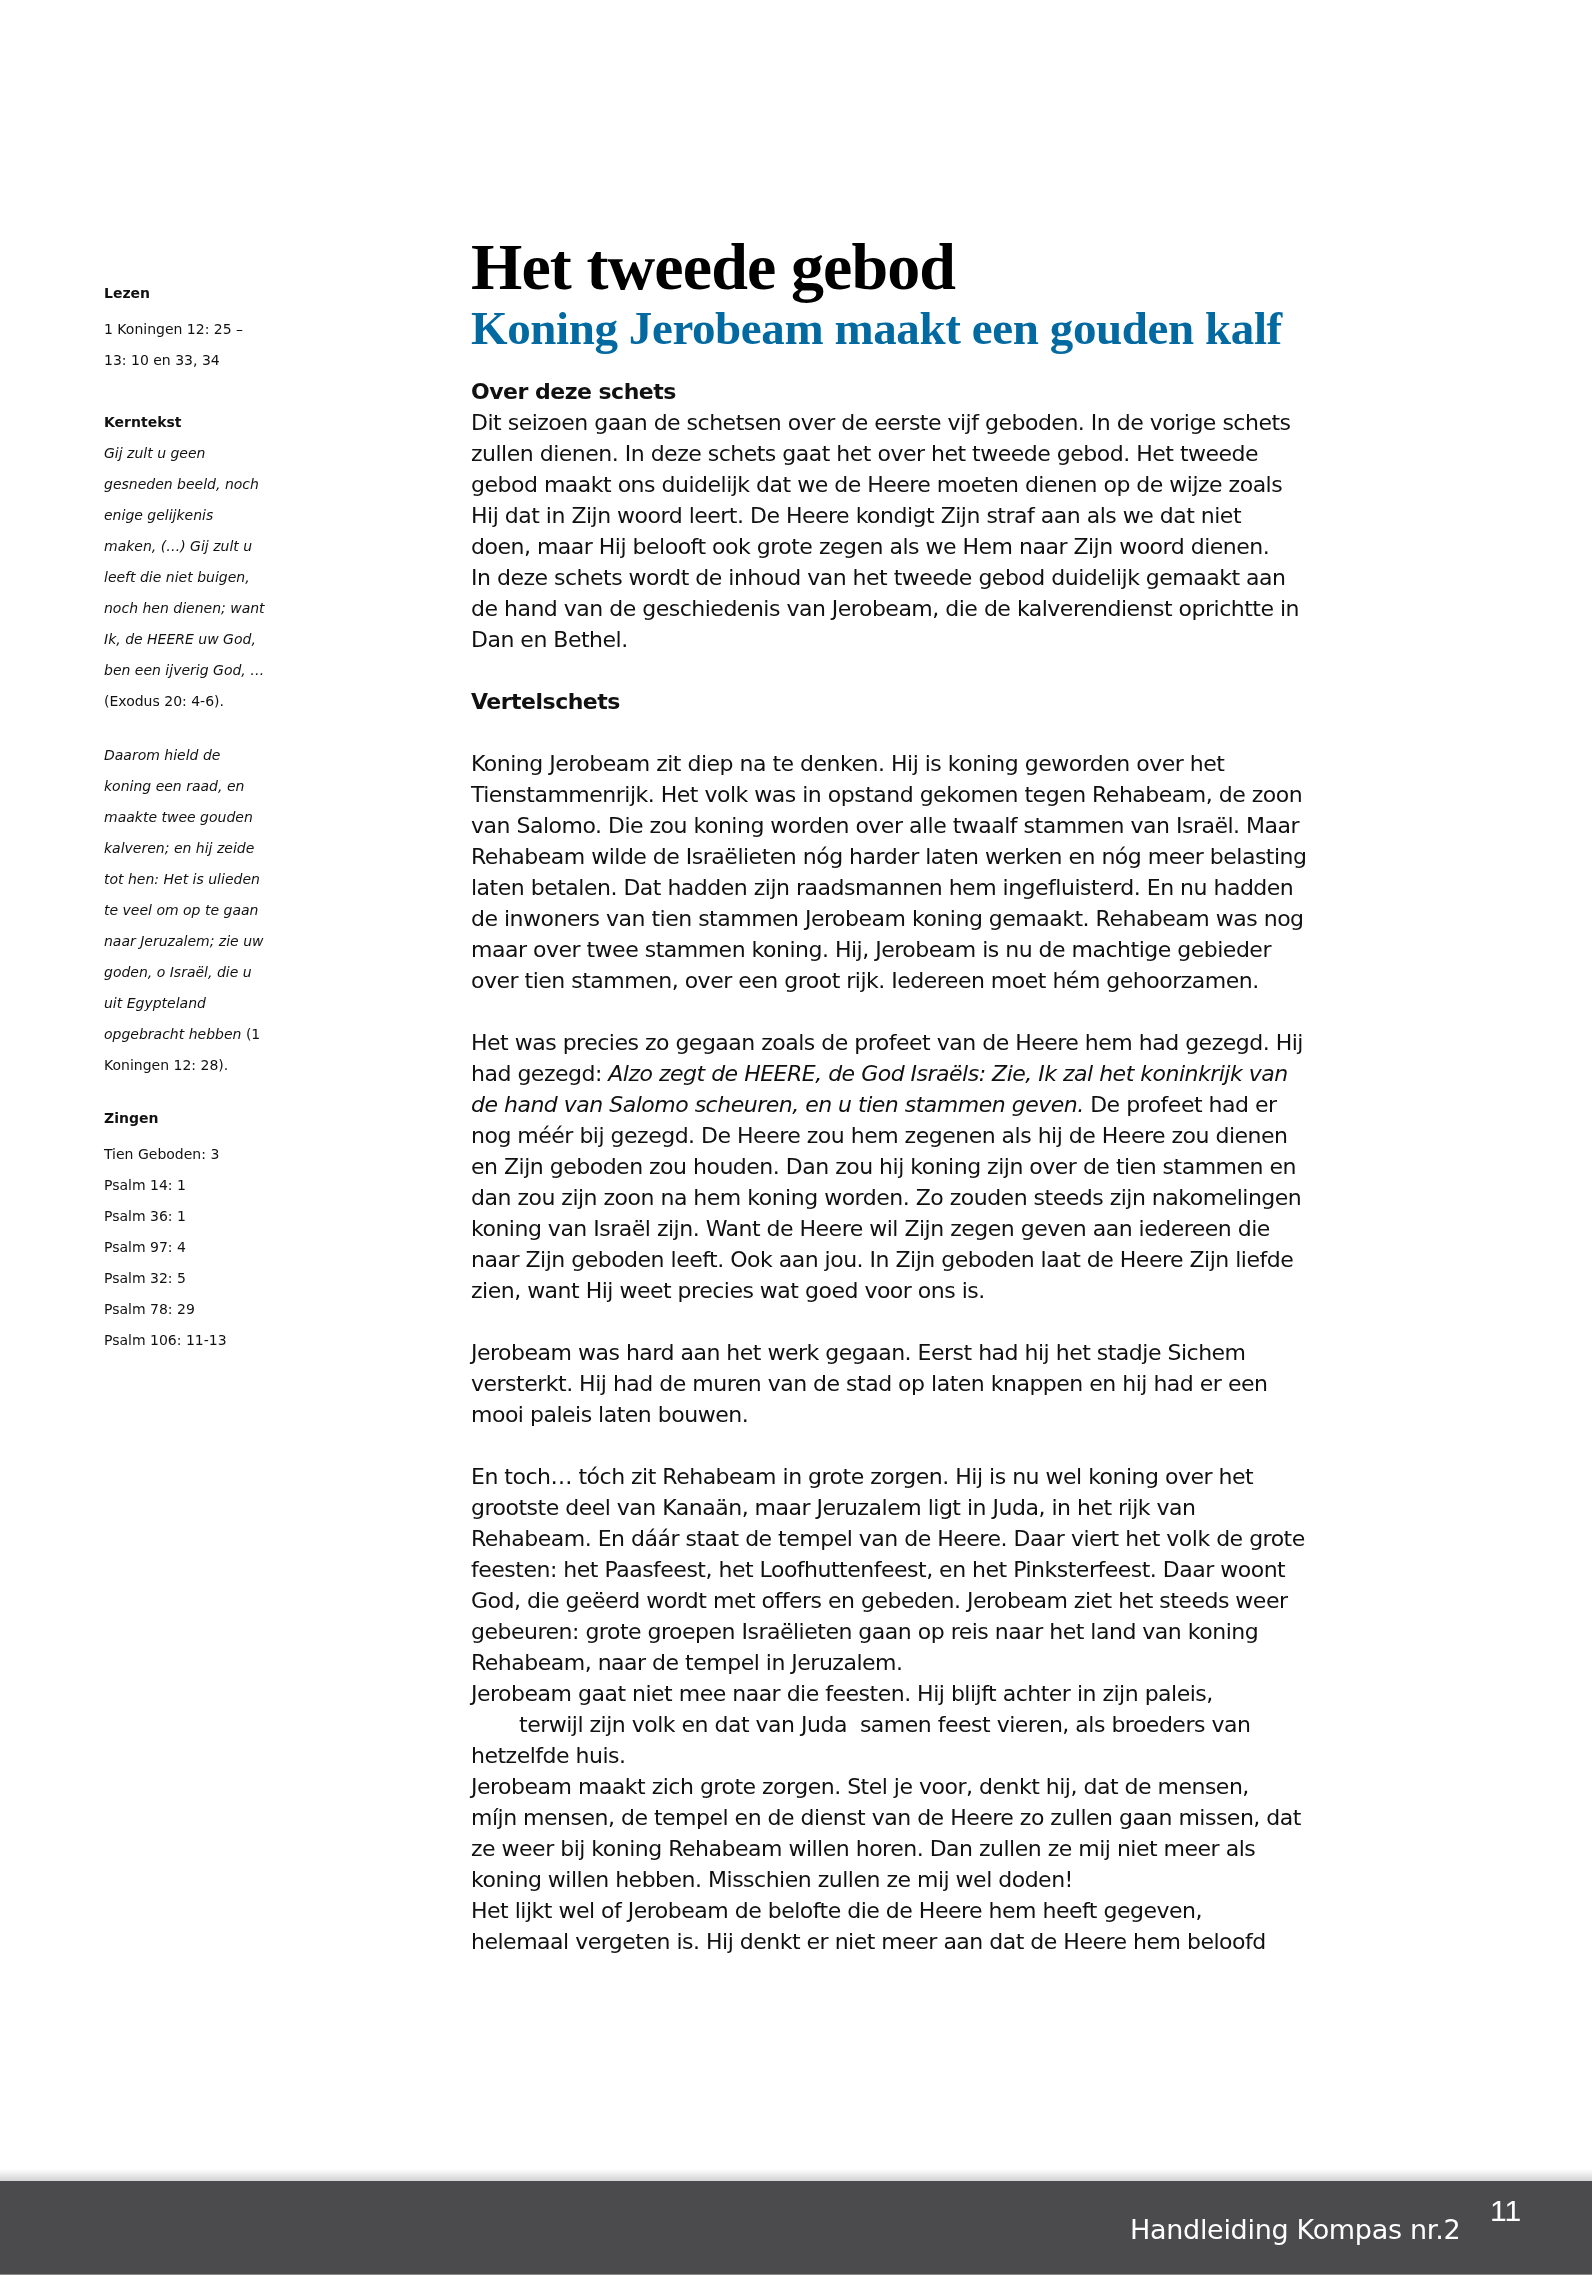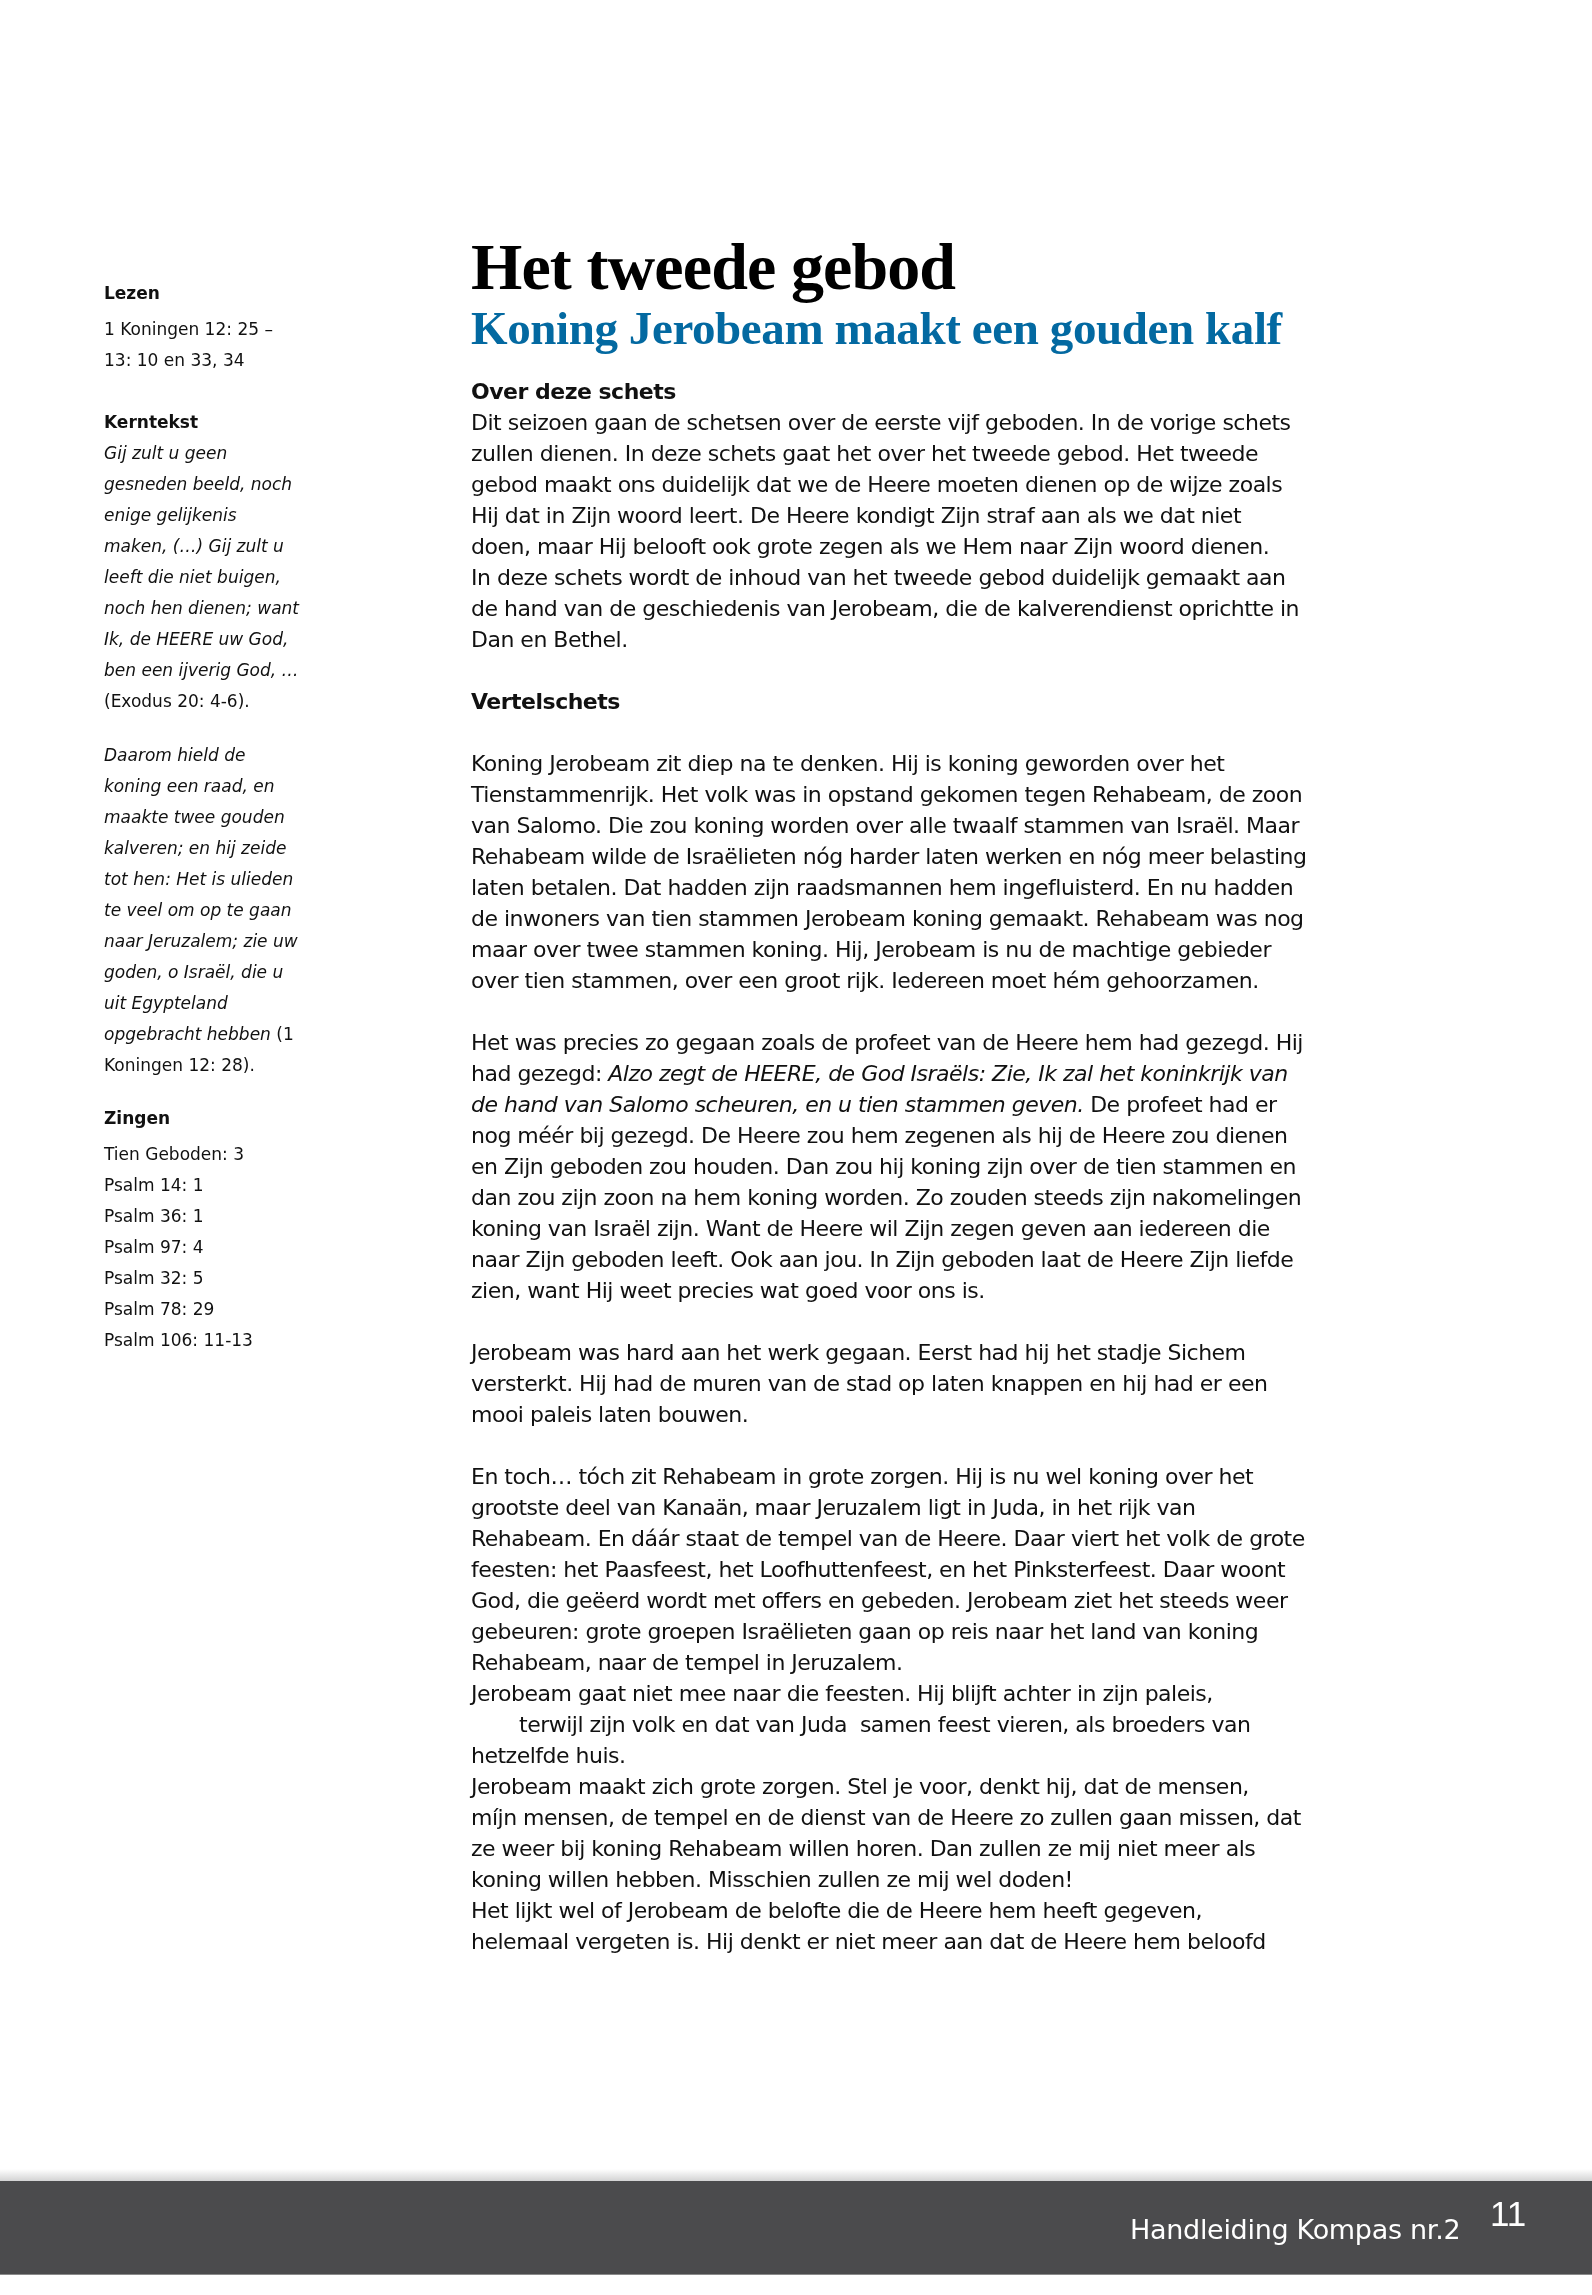--- a/index.html
+++ b/index.html
@@ -8,7 +8,7 @@
 
   
   .sidebar { position: absolute; left: 104px; top: 278px; width: 285px;
-    font-family: "DejaVu Sans", sans-serif; font-size: 17px; line-height: 31px; color: #111; }
+    font-family: "DejaVu Sans", sans-serif; font-size: 14px; line-height: 31px; color: #111; }
   .sidebar .head { font-weight: bold; display: block; }
   .sidebar .line { display: block; white-space: nowrap; }
   .sidebar .it { font-style: italic; }

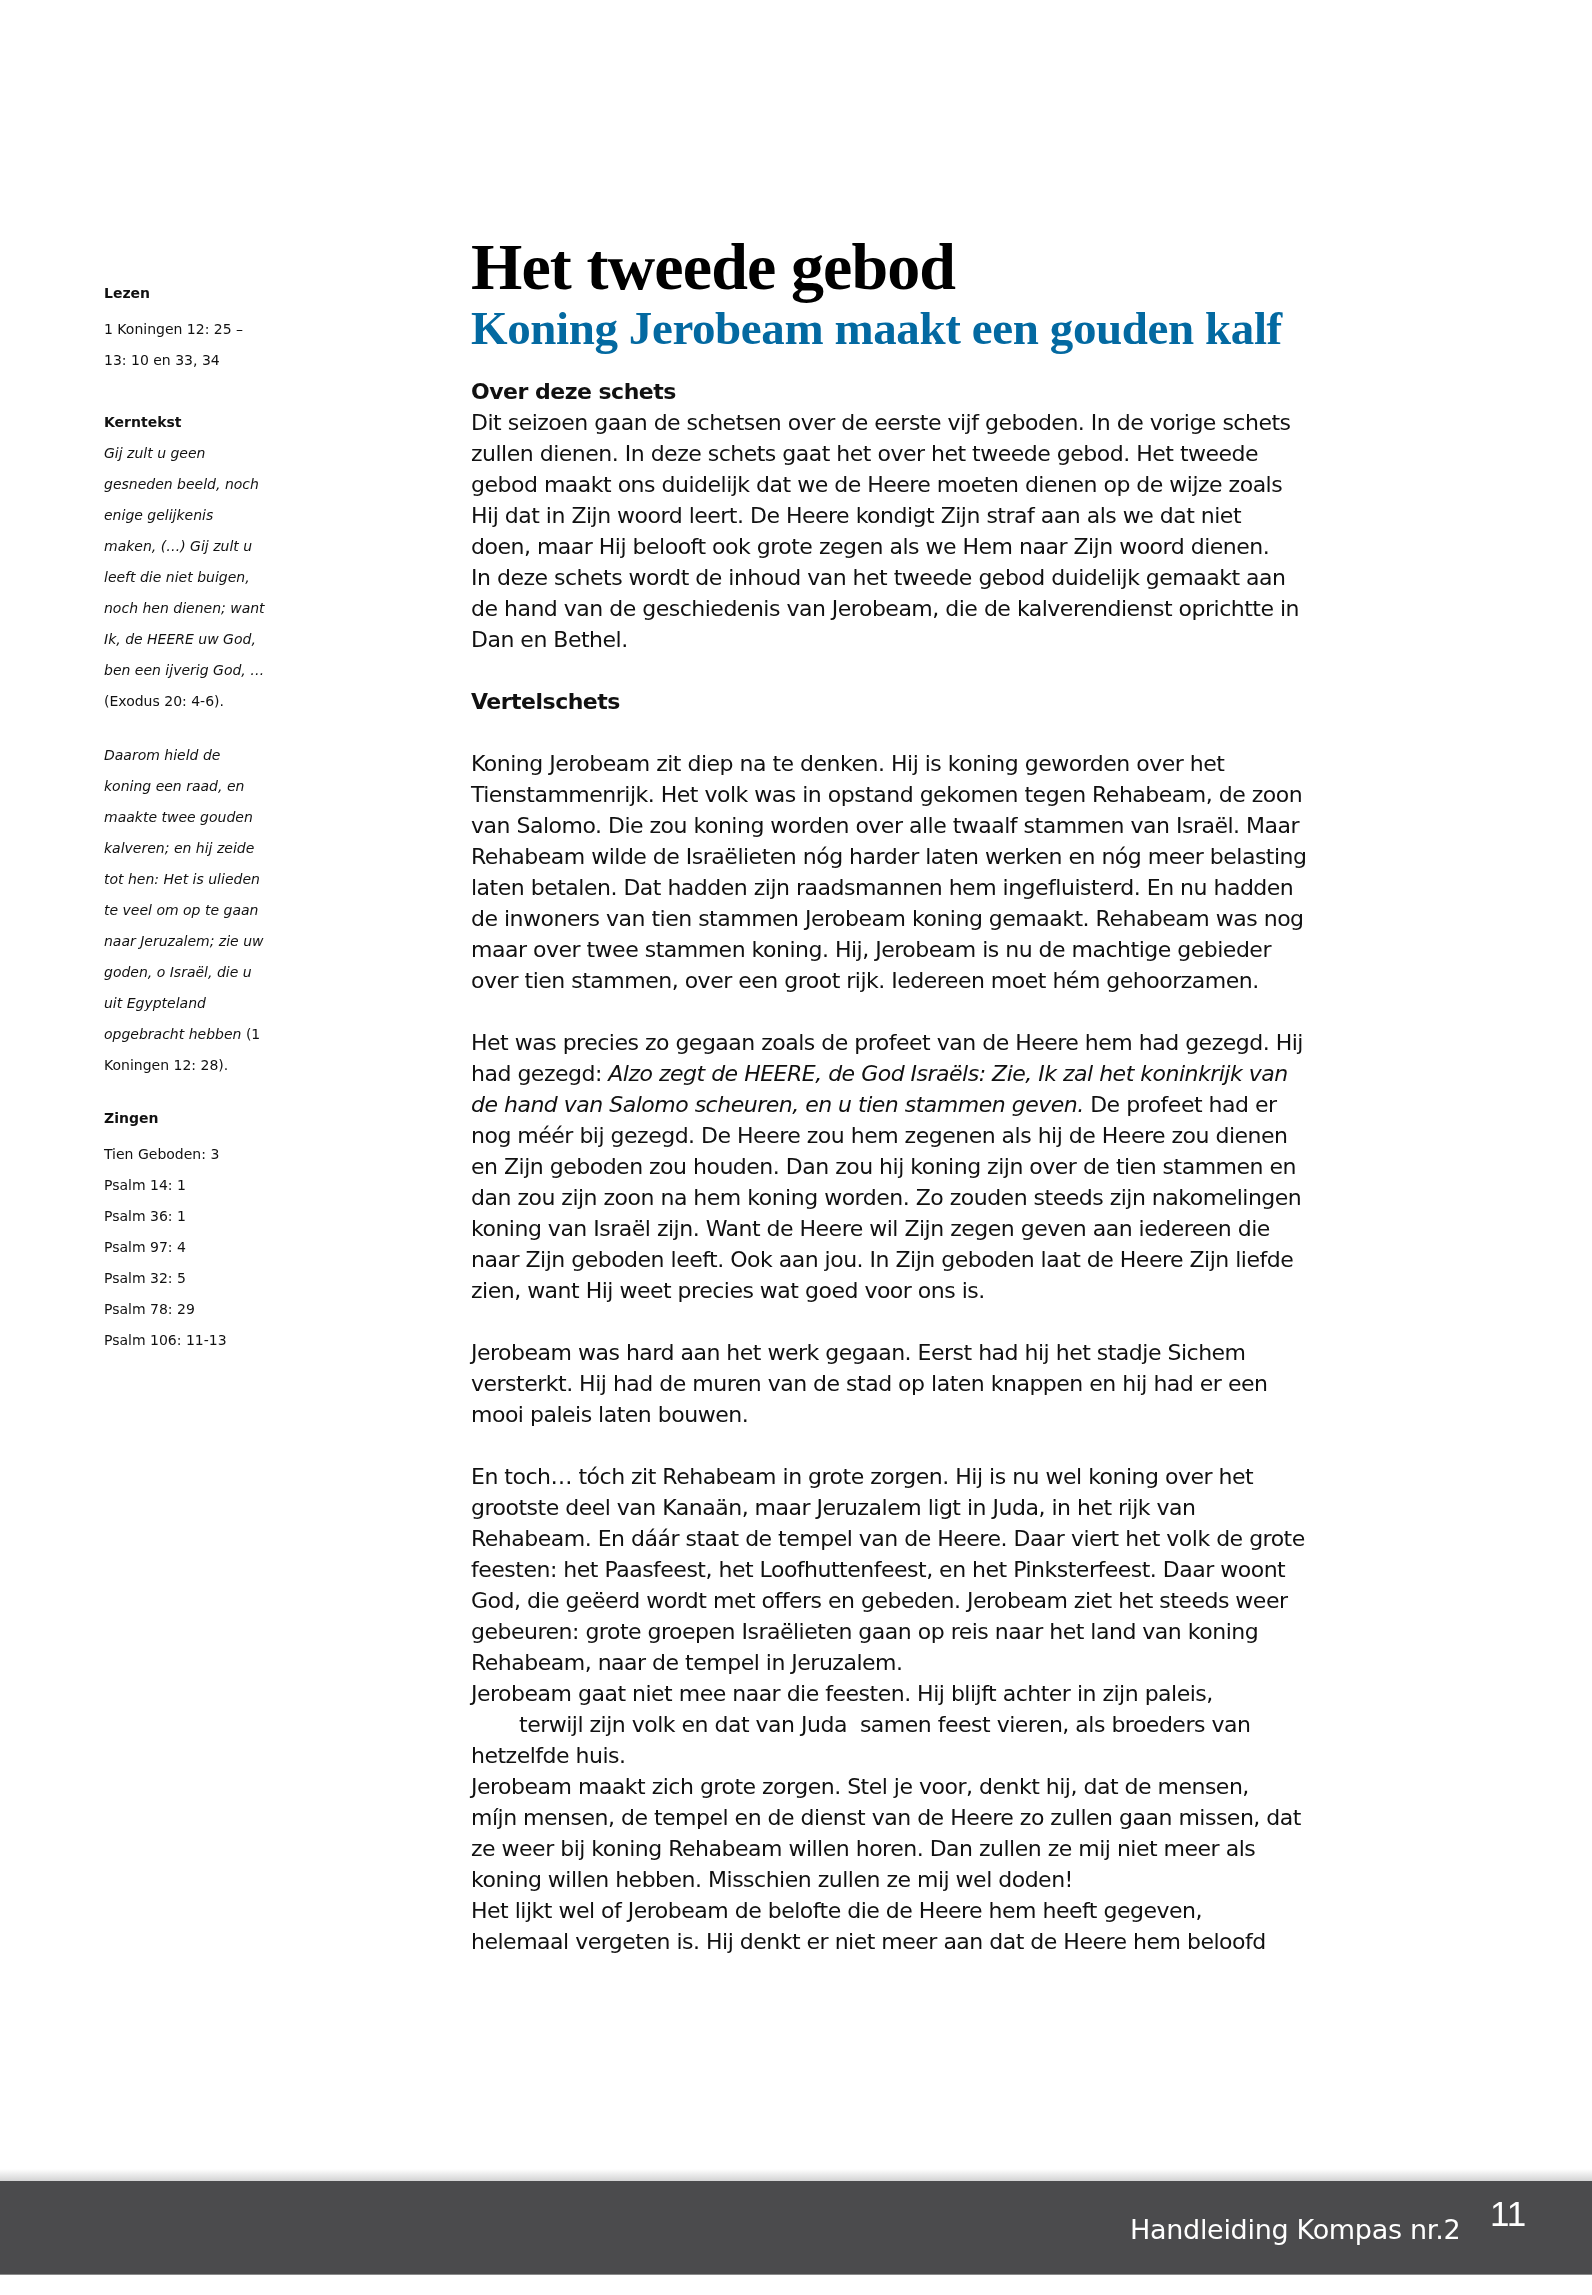--- a/index.html
+++ b/index.html
@@ -38,7 +38,7 @@
   .footer-title { position: absolute; left: 1130px; top: 2214px; font-family: "DejaVu Sans", sans-serif;
     font-size: 27px; color: #ffffff; letter-spacing: -0.3px; white-space: nowrap; }
   .page-number { position: absolute; left: 1490px; top: 2194px; font-family: "Liberation Sans", sans-serif;
-    font-size: 35px; color: #ffffff; white-space: nowrap; }
+    font-size: 30px; color: #ffffff; white-space: nowrap; }
 </style>
 </head>
 <body>

